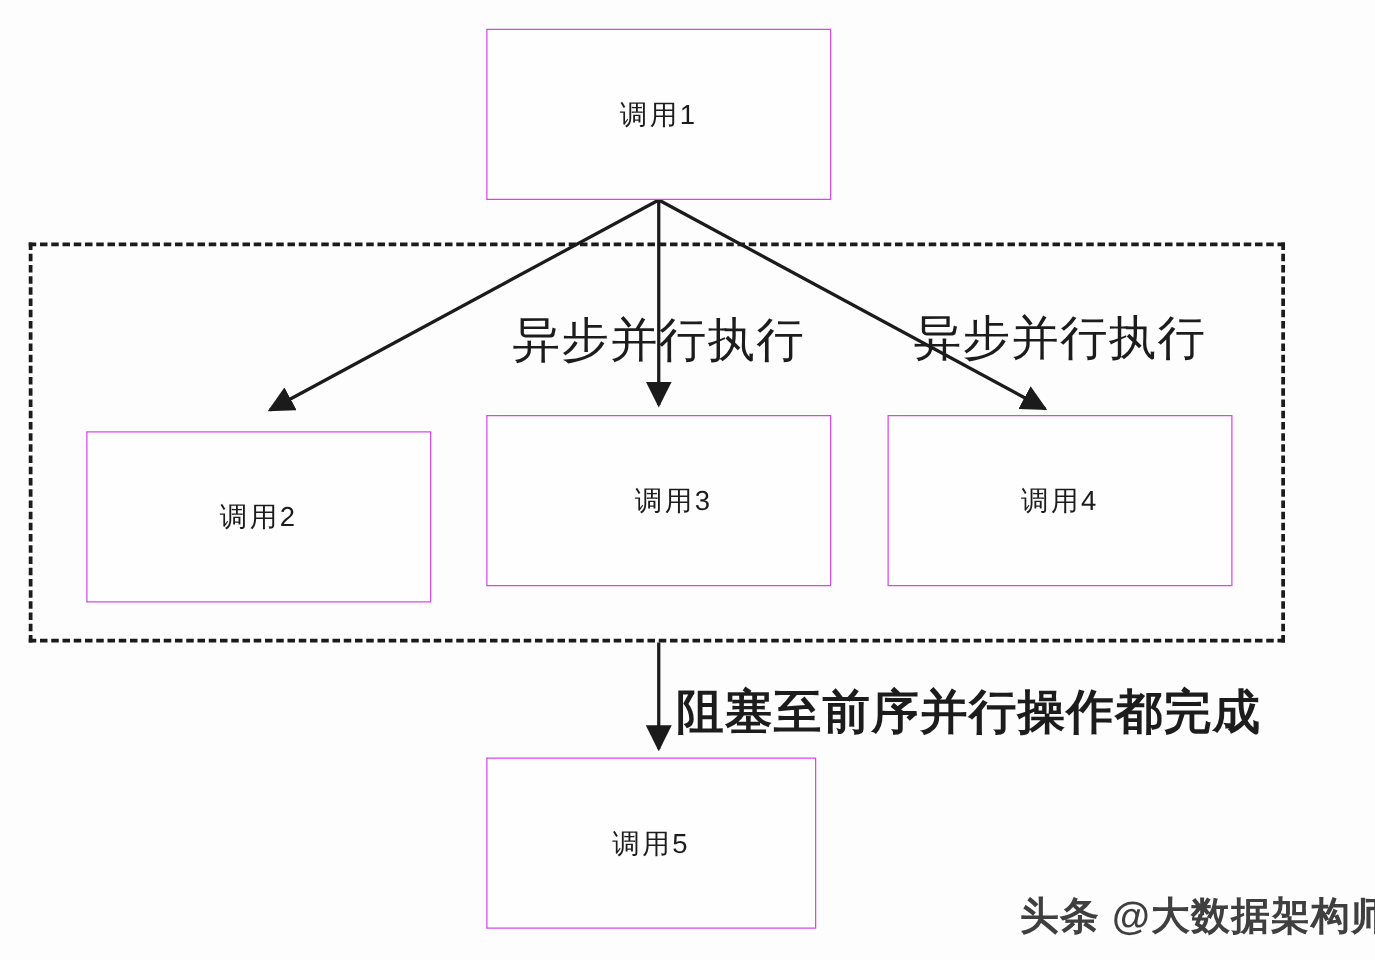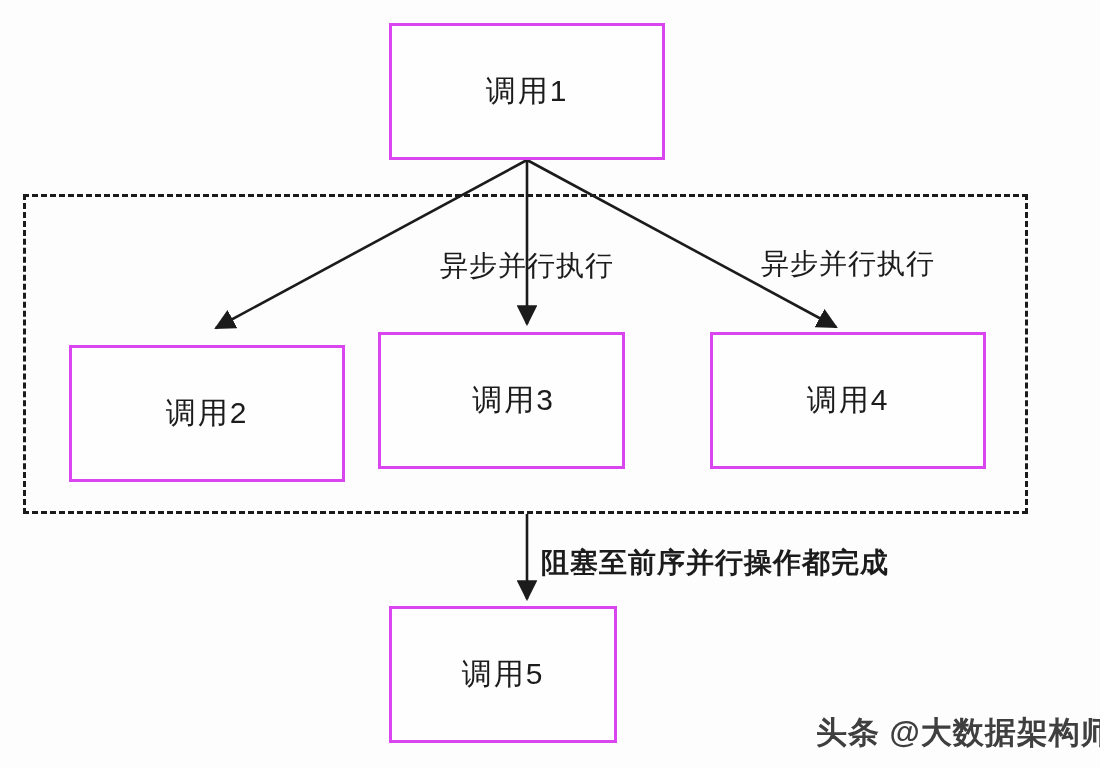--- a/index.html
+++ b/index.html
@@ -25,12 +25,12 @@
   }
   .node {
     position: absolute;
-    border: 3px solid #d946ef;
+    border: 1px solid #d946ef;
     background: #fefefe;
     display: flex;
     align-items: center;
     justify-content: center;
-    font-size: 30px;
+    font-size: 22px;
     color: #1c1c1c;
     letter-spacing: 2px;
     box-sizing: border-box;

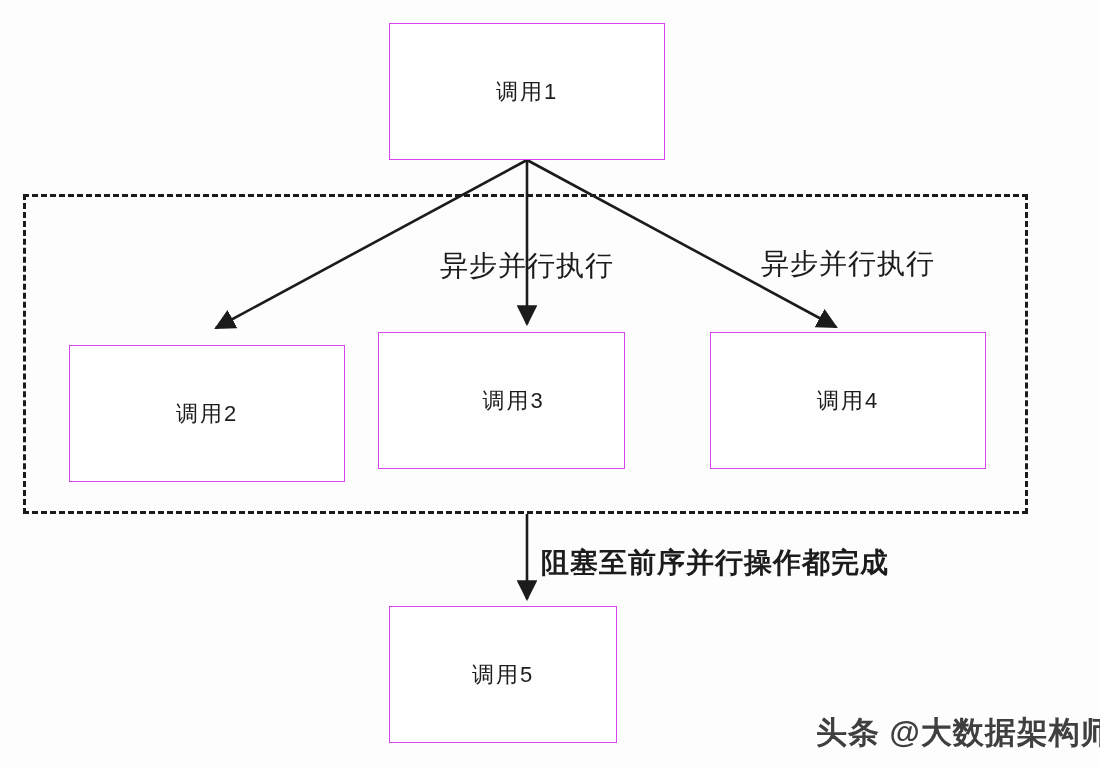--- a/index.html
+++ b/index.html
@@ -53,7 +53,7 @@
   }
   .edge-label {
     position: absolute;
-    font-size: 28px;
+    font-size: 38px;
     color: #1c1c1c;
     white-space: nowrap;
     letter-spacing: 1px;

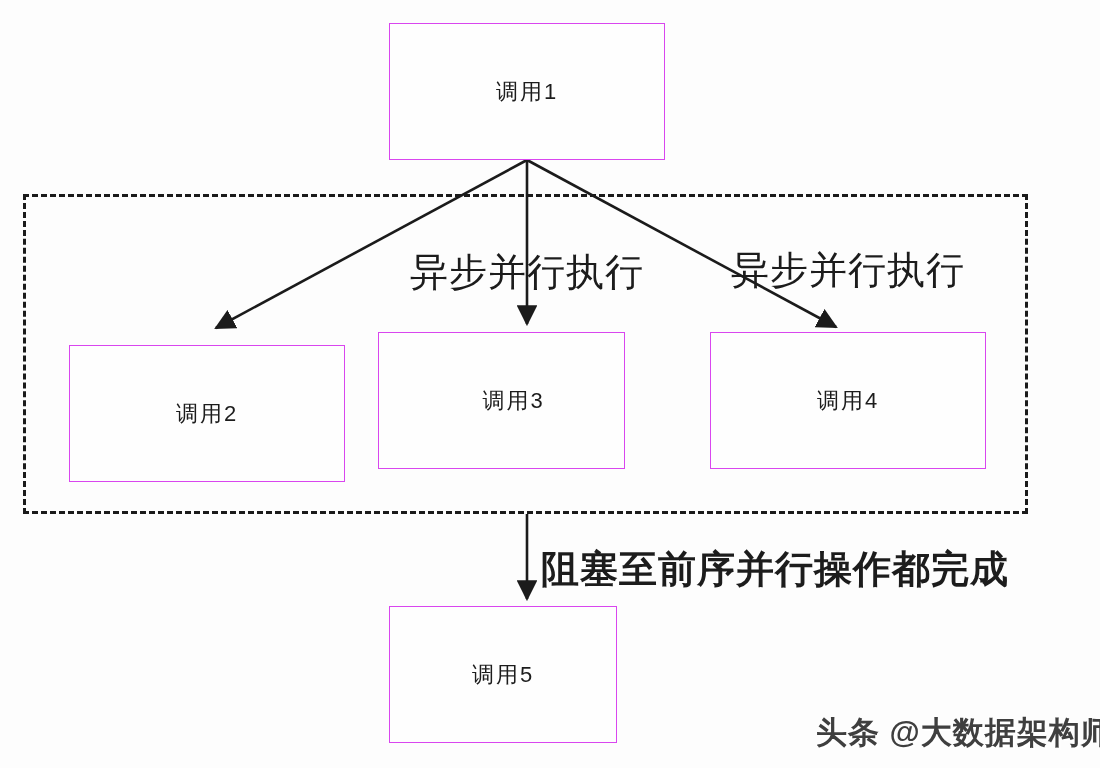--- a/index.html
+++ b/index.html
@@ -38,7 +38,7 @@
   }
   .node-call1 { left: 389px; top: 23px;  width: 276px; height: 137px; }
   .node-call2 { left: 69px;  top: 332px; width: 276px; height: 137px; margin-top: 13px; }
-  .node-call3 { left: 378px; top: 332px; width: 247px; height: 137px; padding-left: 24px; }
+  .node-call3 { left: 389px; top: 332px; width: 276px; height: 137px; padding-left: 24px; }
   .node-call4 { left: 710px; top: 332px; width: 276px; height: 137px; }
   .node-call5 { left: 389px; top: 606px; width: 228px; height: 137px; }
   .dashed-group {

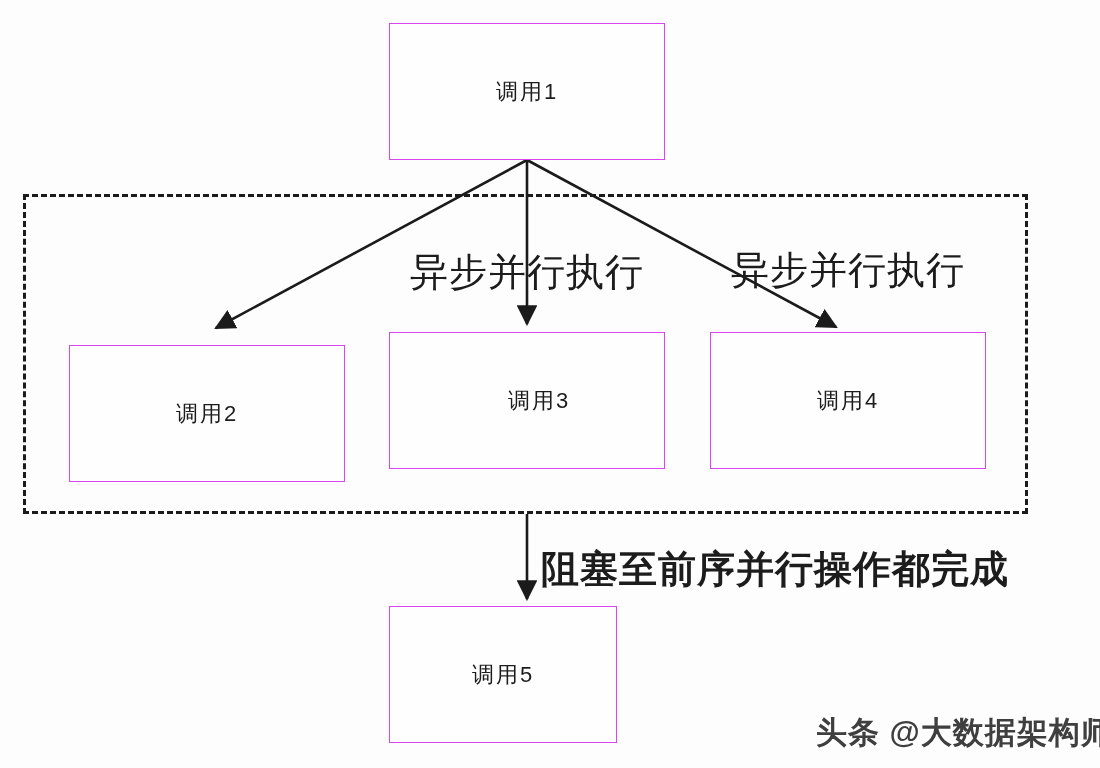--- a/index.html
+++ b/index.html
@@ -40,7 +40,7 @@
   .node-call2 { left: 69px;  top: 332px; width: 276px; height: 137px; margin-top: 13px; }
   .node-call3 { left: 389px; top: 332px; width: 276px; height: 137px; padding-left: 24px; }
   .node-call4 { left: 710px; top: 332px; width: 276px; height: 137px; }
-  .node-call5 { left: 389px; top: 606px; width: 228px; height: 137px; }
+  .node-call5 { left: 389px; top: 606px; width: 264px; height: 137px; }
   .dashed-group {
     position: absolute;
     left: 23px;

